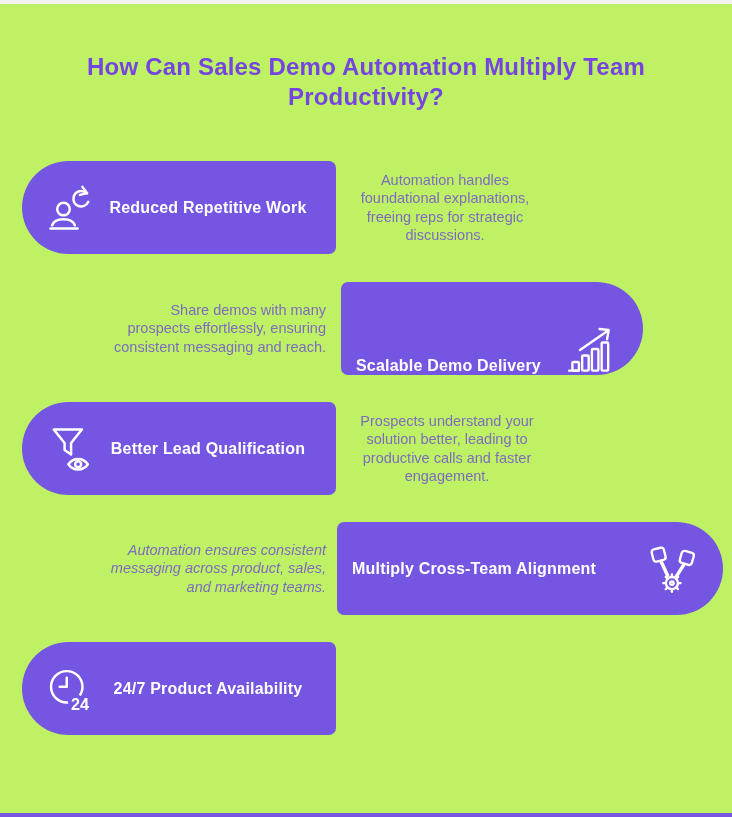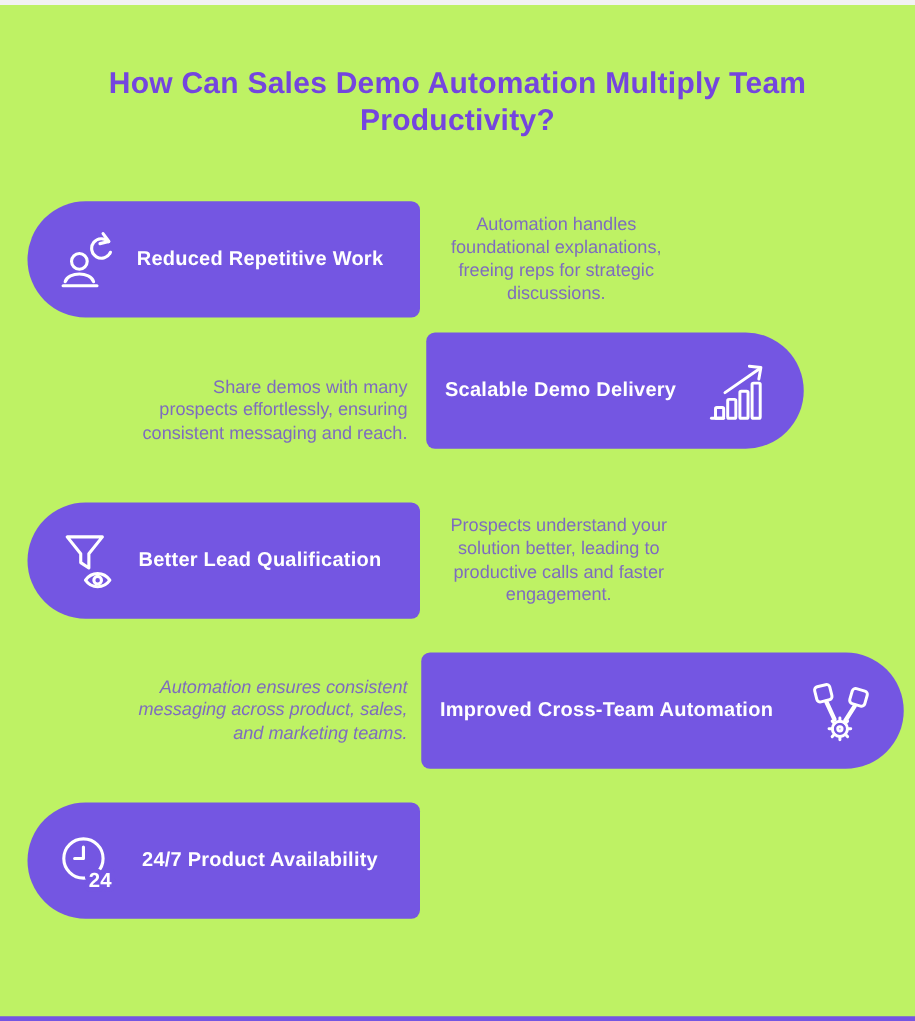--- a/index.html
+++ b/index.html
@@ -73,7 +73,7 @@
   
   #pill-1{left:22px;top:157px;width:314px;}
   #desc-1{left:349px;top:157px;width:192px;}
-  #pill-2{left:341px;top:262px;width:302px;}
+  #pill-2{left:341px;top:278px;width:302px;align-items:flex-end;}
   #desc-2{left:106px;top:278px;width:220px;}
   #pill-3{left:22px;top:398px;width:314px;}
   #desc-3{left:349px;top:398px;width:196px;}

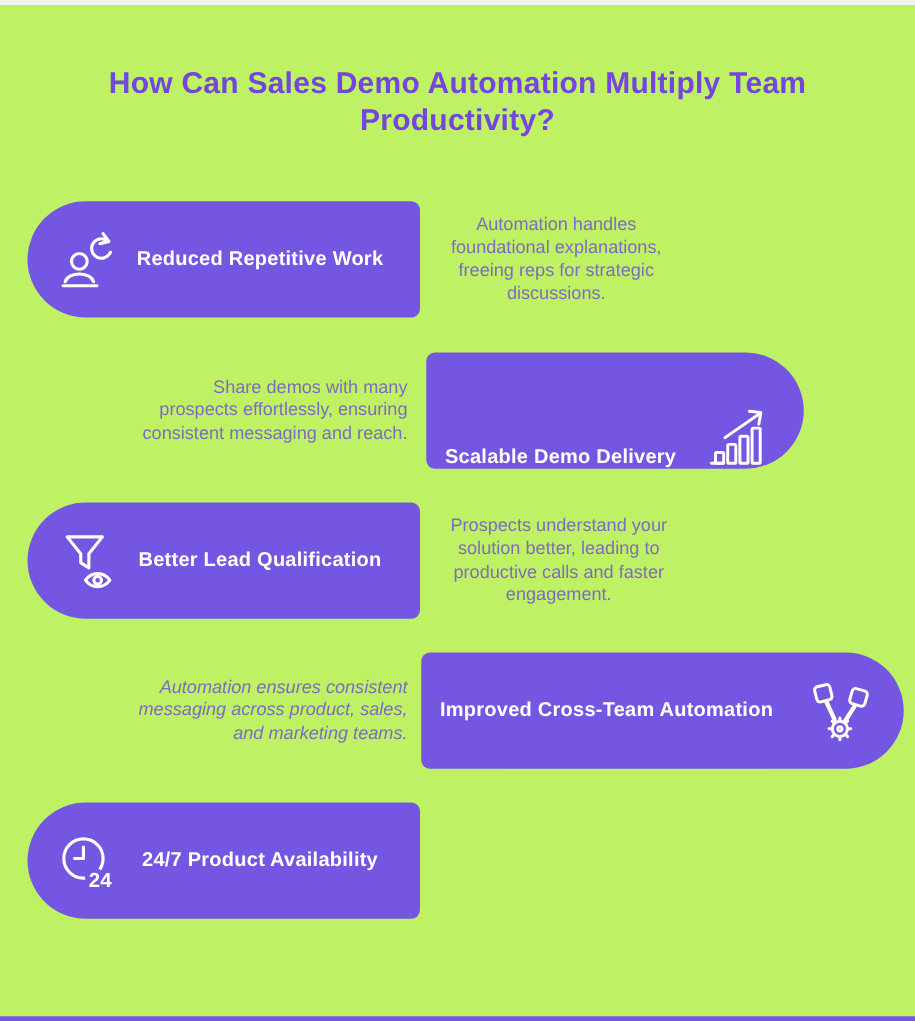--- a/index.html
+++ b/index.html
@@ -141,7 +141,7 @@
     <span>Automation ensures consistent messaging across product, sales, and marketing teams.</span>
   </div>
   <div class="pill right" id="pill-4">
-    <span class="pill-title">Improved Cross-Team Automation</span>
+    <span class="pill-title">Multiply Cross-Team Alignment</span>
     <span class="icon-wrap">
       <svg viewBox="0 0 48 48" fill="none" stroke="#fff" stroke-width="2.2" stroke-linecap="round" stroke-linejoin="round">
         <line x1="13" y1="17" x2="19" y2="30" stroke-width="3.2"></line>

